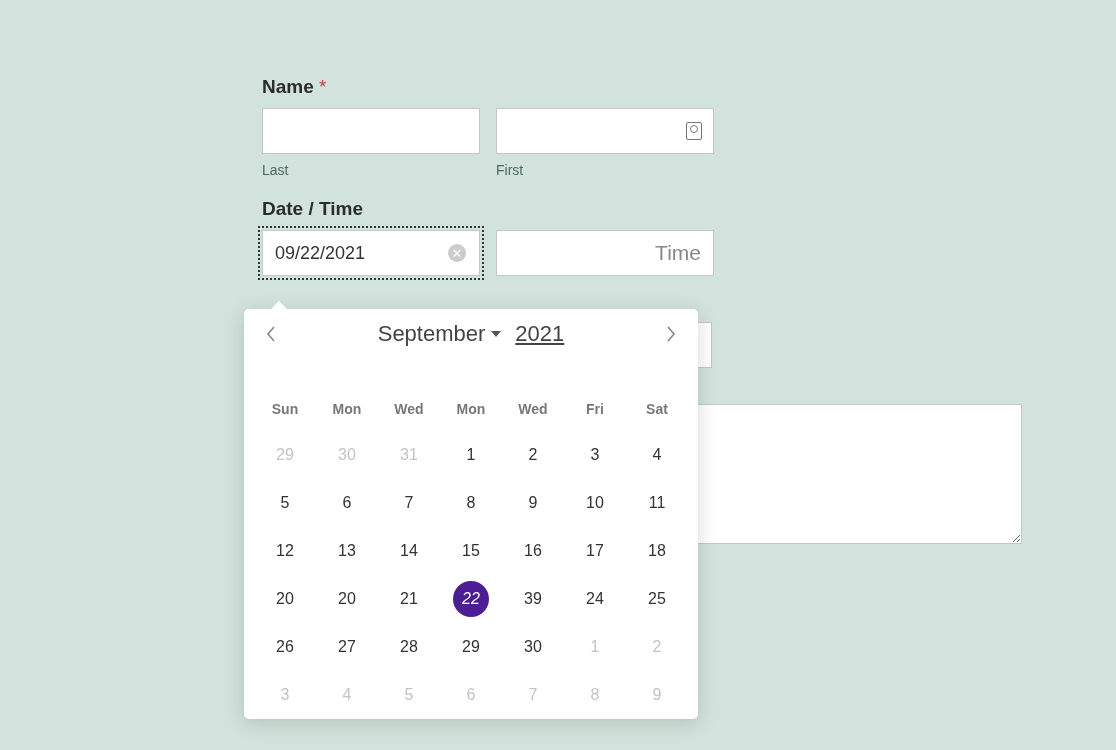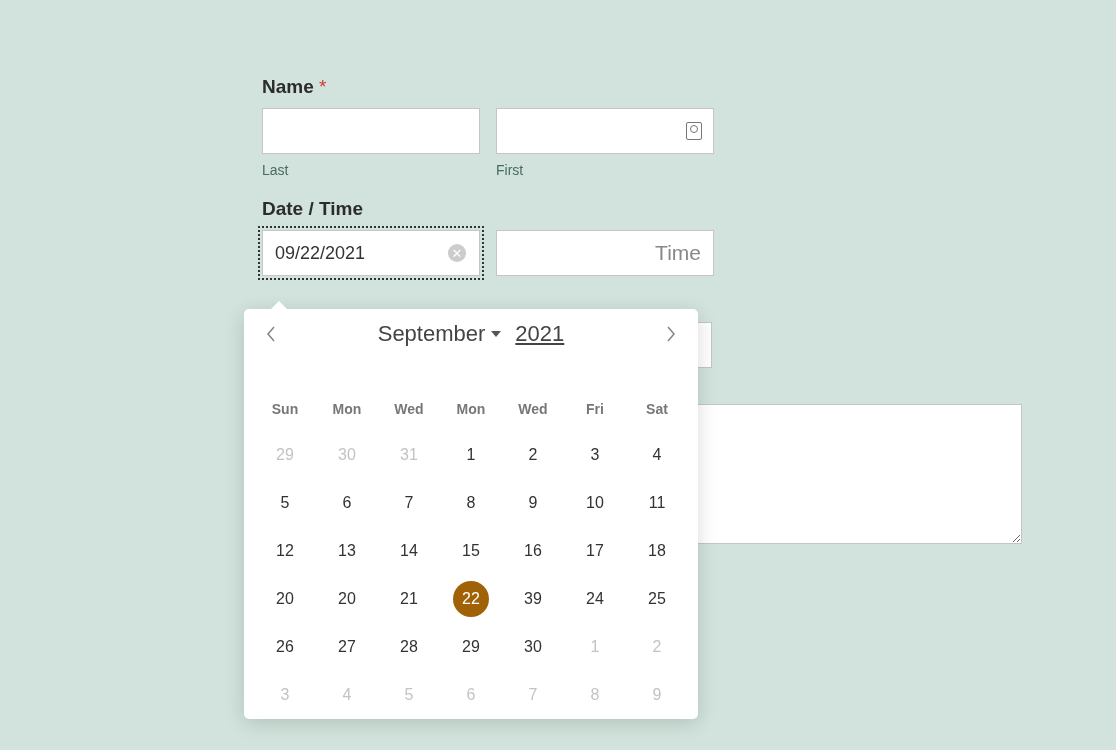--- a/index.html
+++ b/index.html
@@ -180,8 +180,9 @@
     border-radius: 50%;
   }
   .dp-day.selected .circle {
-    background: #a16207;
+    background: #4c1d95;
     color: #fff;
+    font-style: italic;
   }
   svg { display: block; }
 </style>

